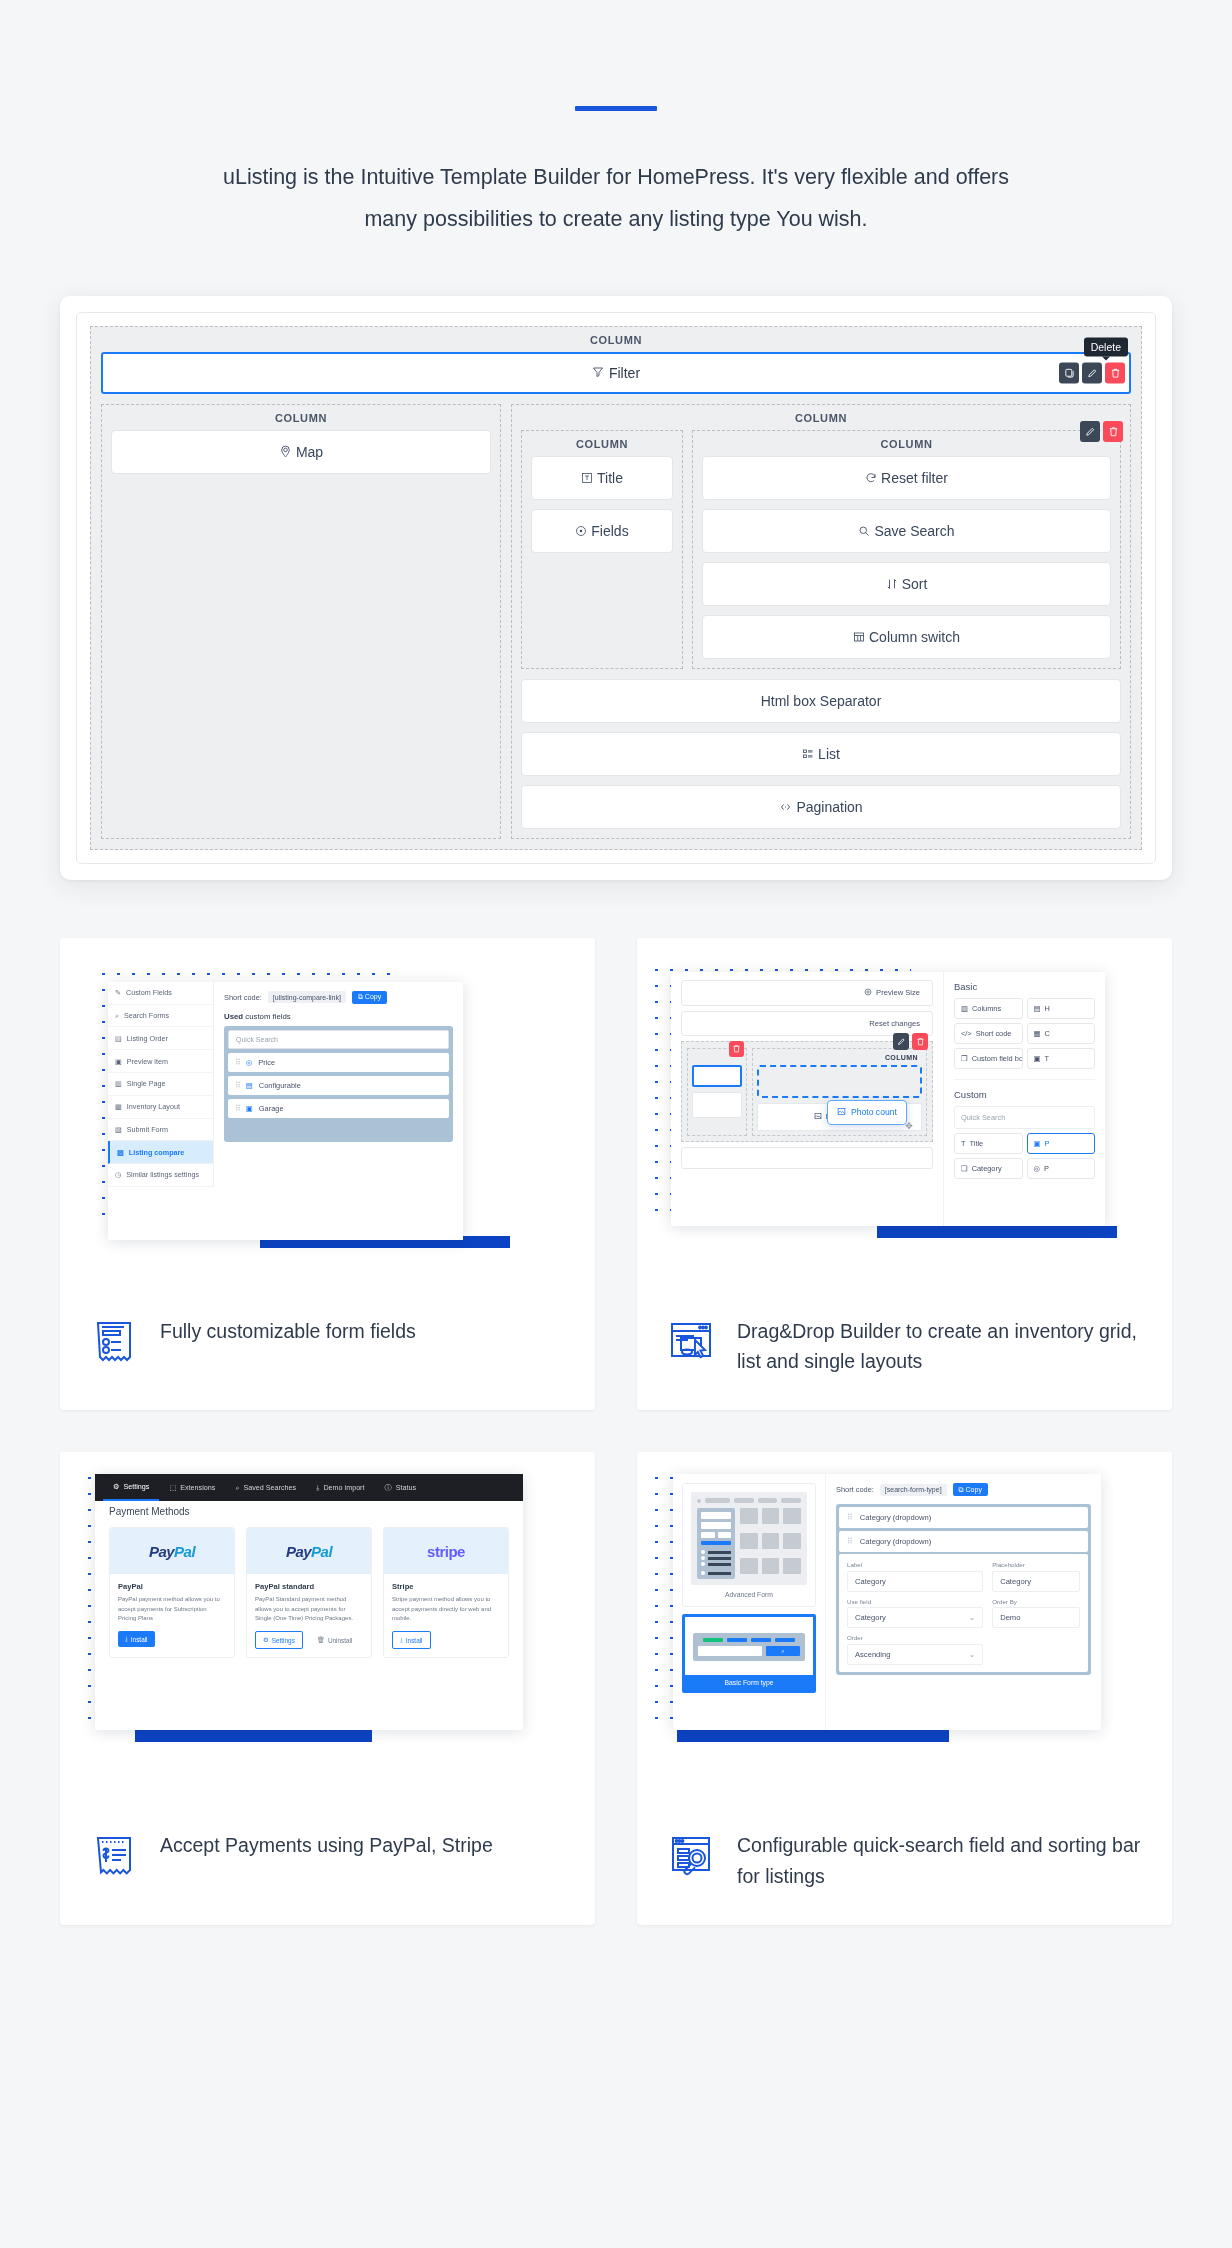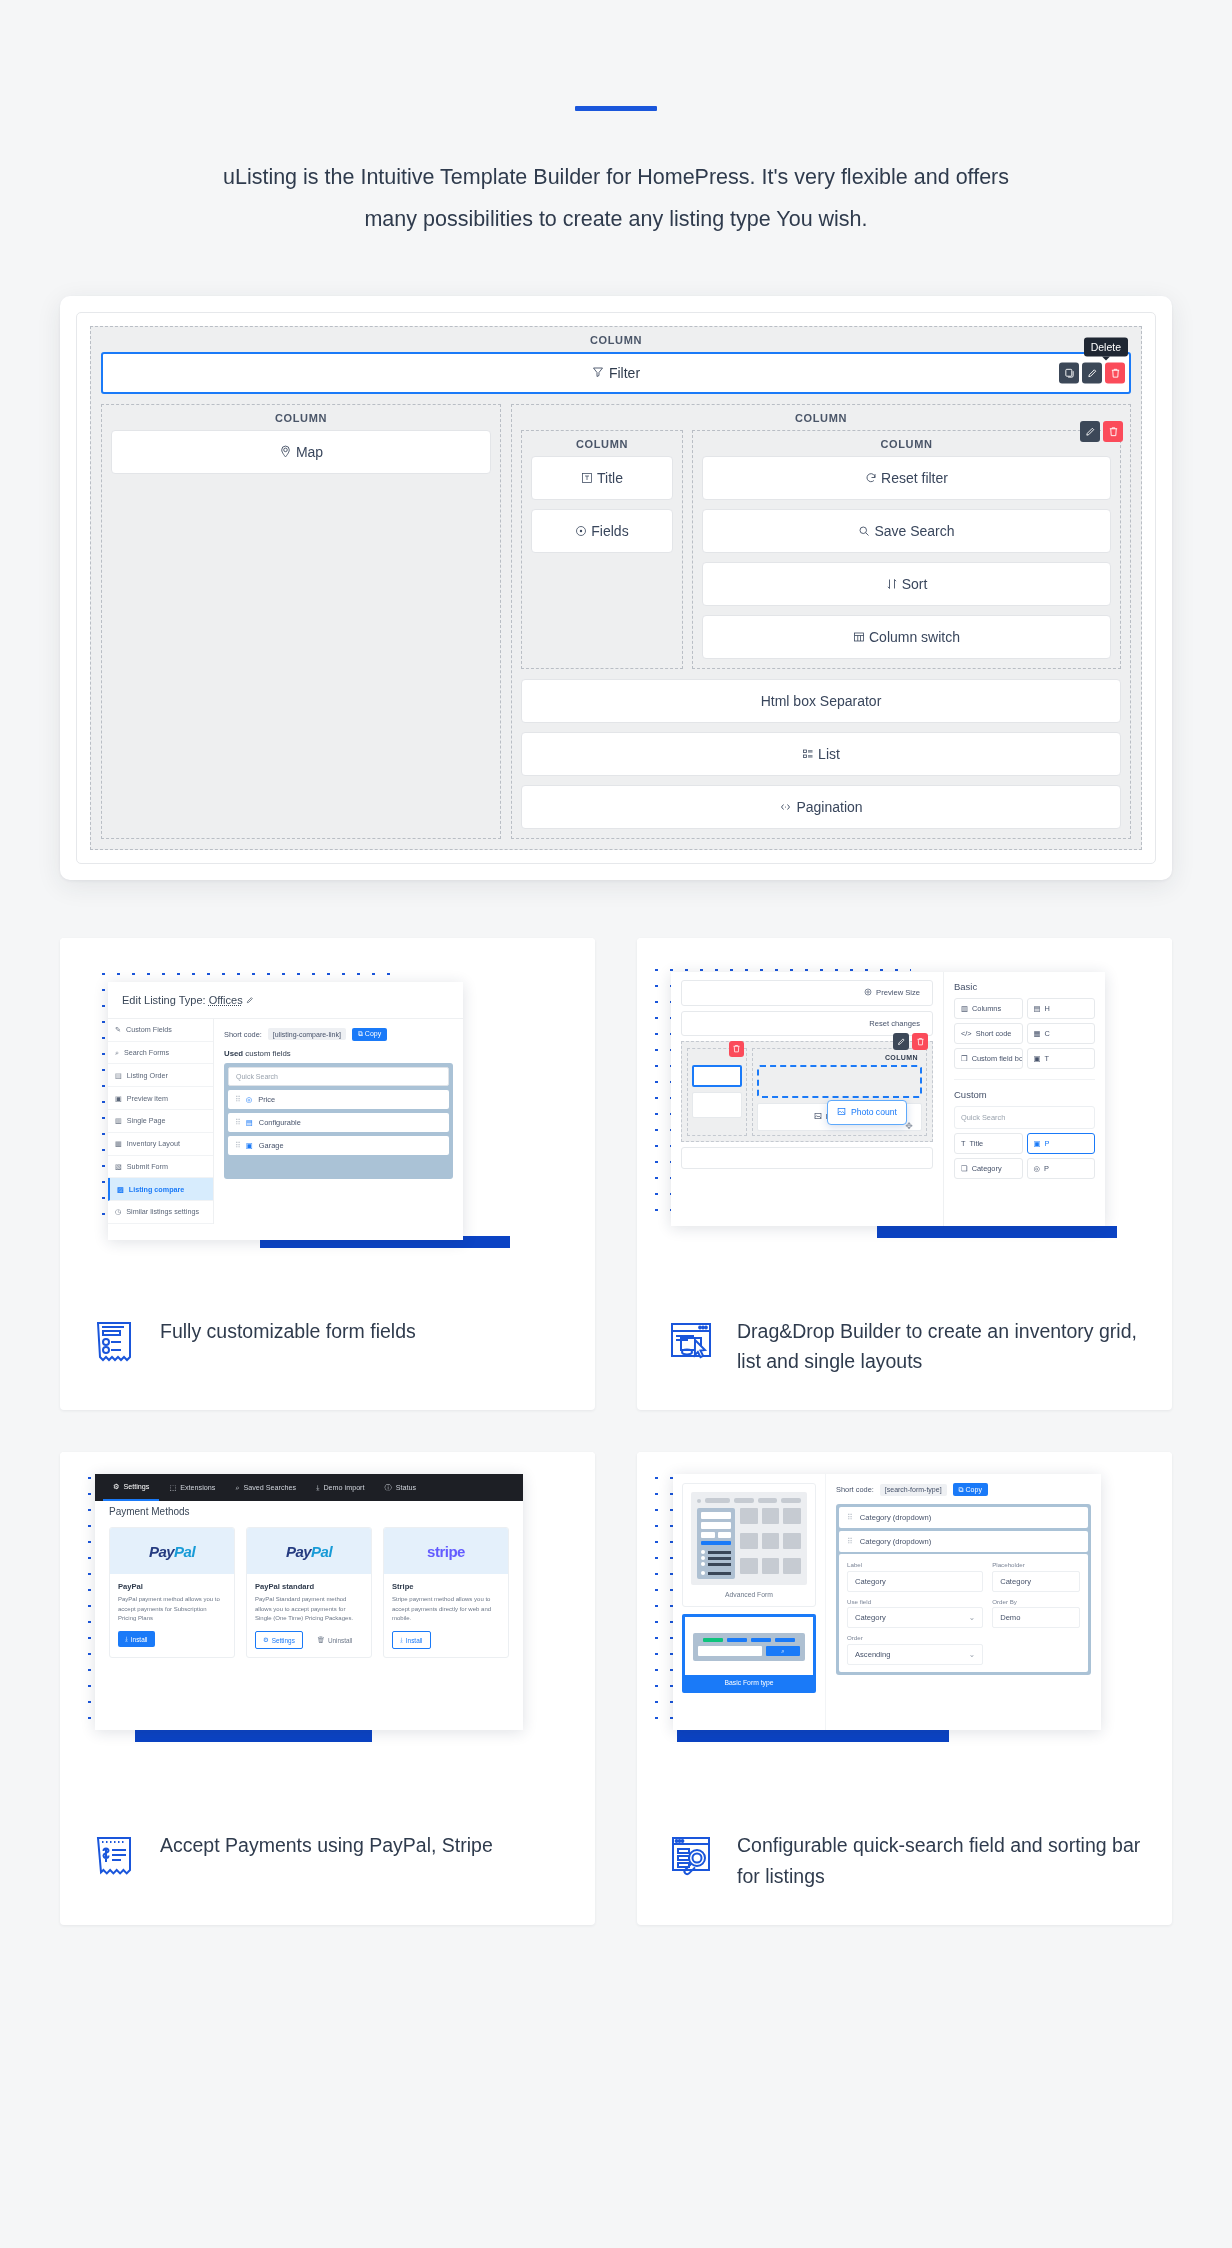--- a/index.html
+++ b/index.html
@@ -431,15 +431,6 @@
       <div class="blue-bar" style="left:200px;top:48px;width:12px;height:262px;"></div>
       <div class="blue-bar" style="left:200px;top:298px;width:250px;height:12px;"></div>
       <div class="shot" style="left:48px;top:44px;width:355px;height:258px;">
-        <div class="s1-head">
-          <span>Edit Listing Type:</span>
-          <u>Offices</u>
-          <span>
-            <svg width="8" height="8" viewBox="0 0 24 24" fill="none" stroke="#3a4758" stroke-width="2">
-                <path d="M4 20l4-1 11-11-3-3L5 16z"></path>
-              </svg>
-          </span>
-        </div>
         <div class="s1-body">
           <nav class="s1-nav">
             <div>

